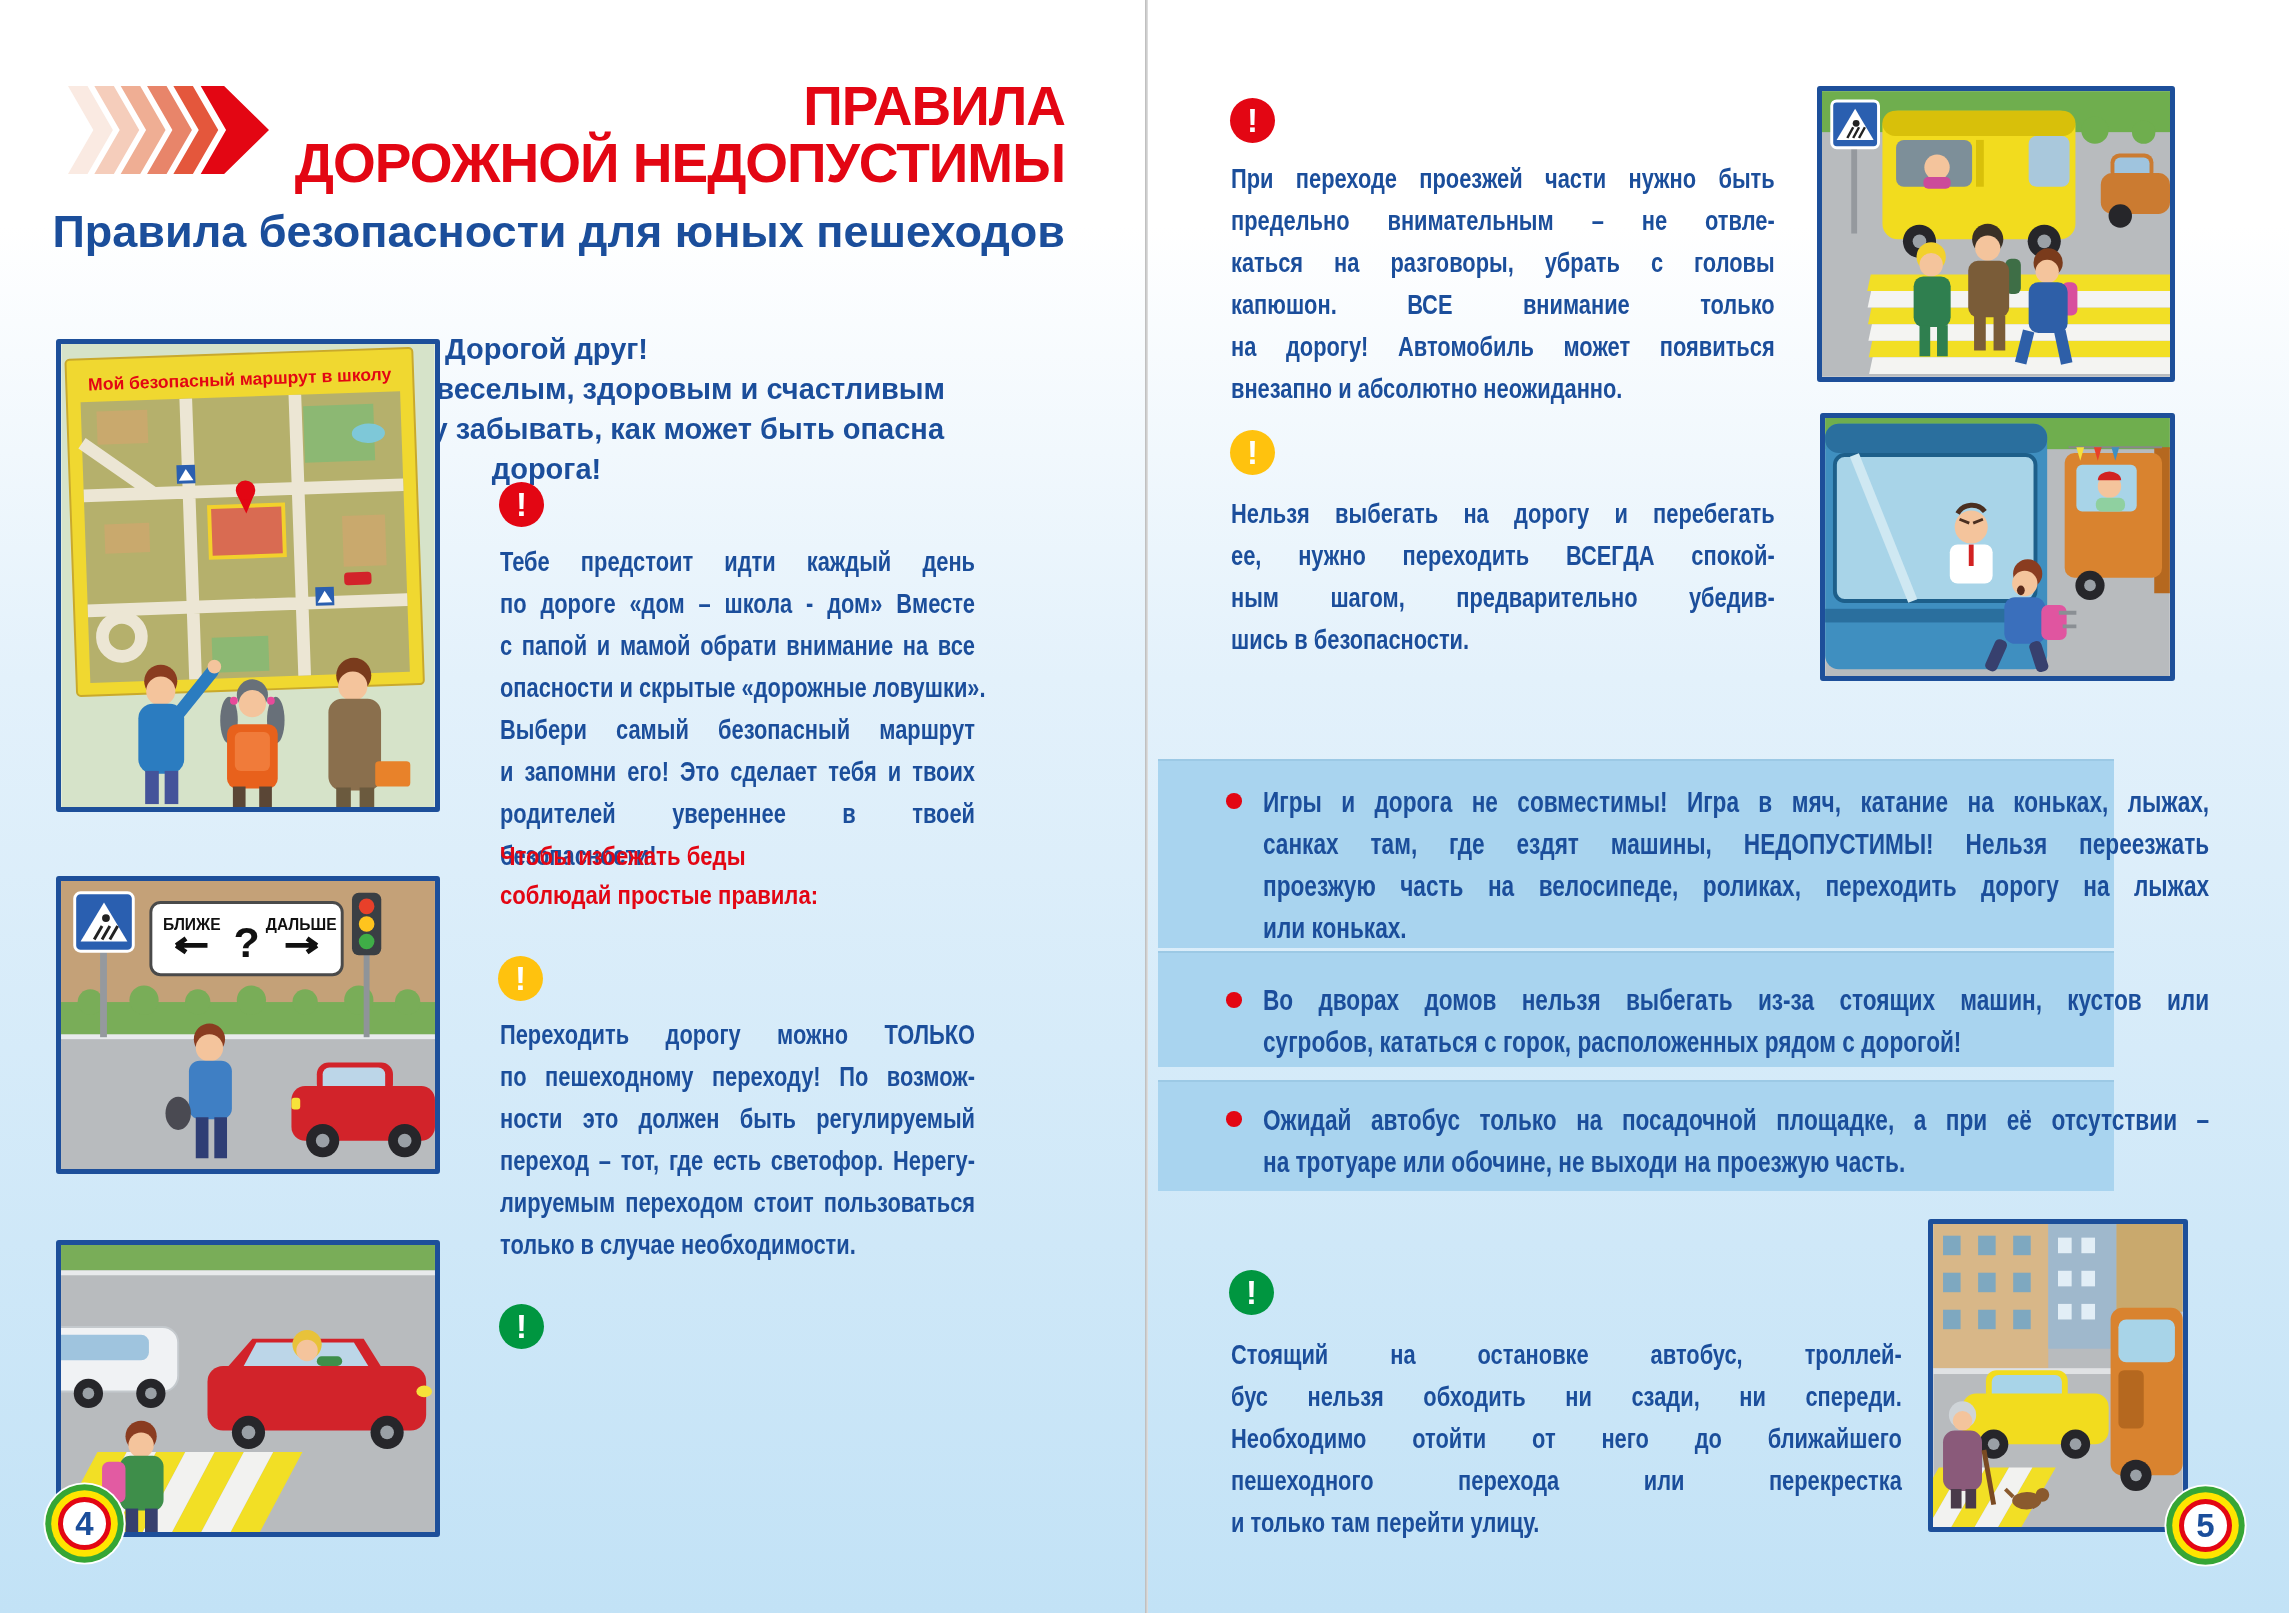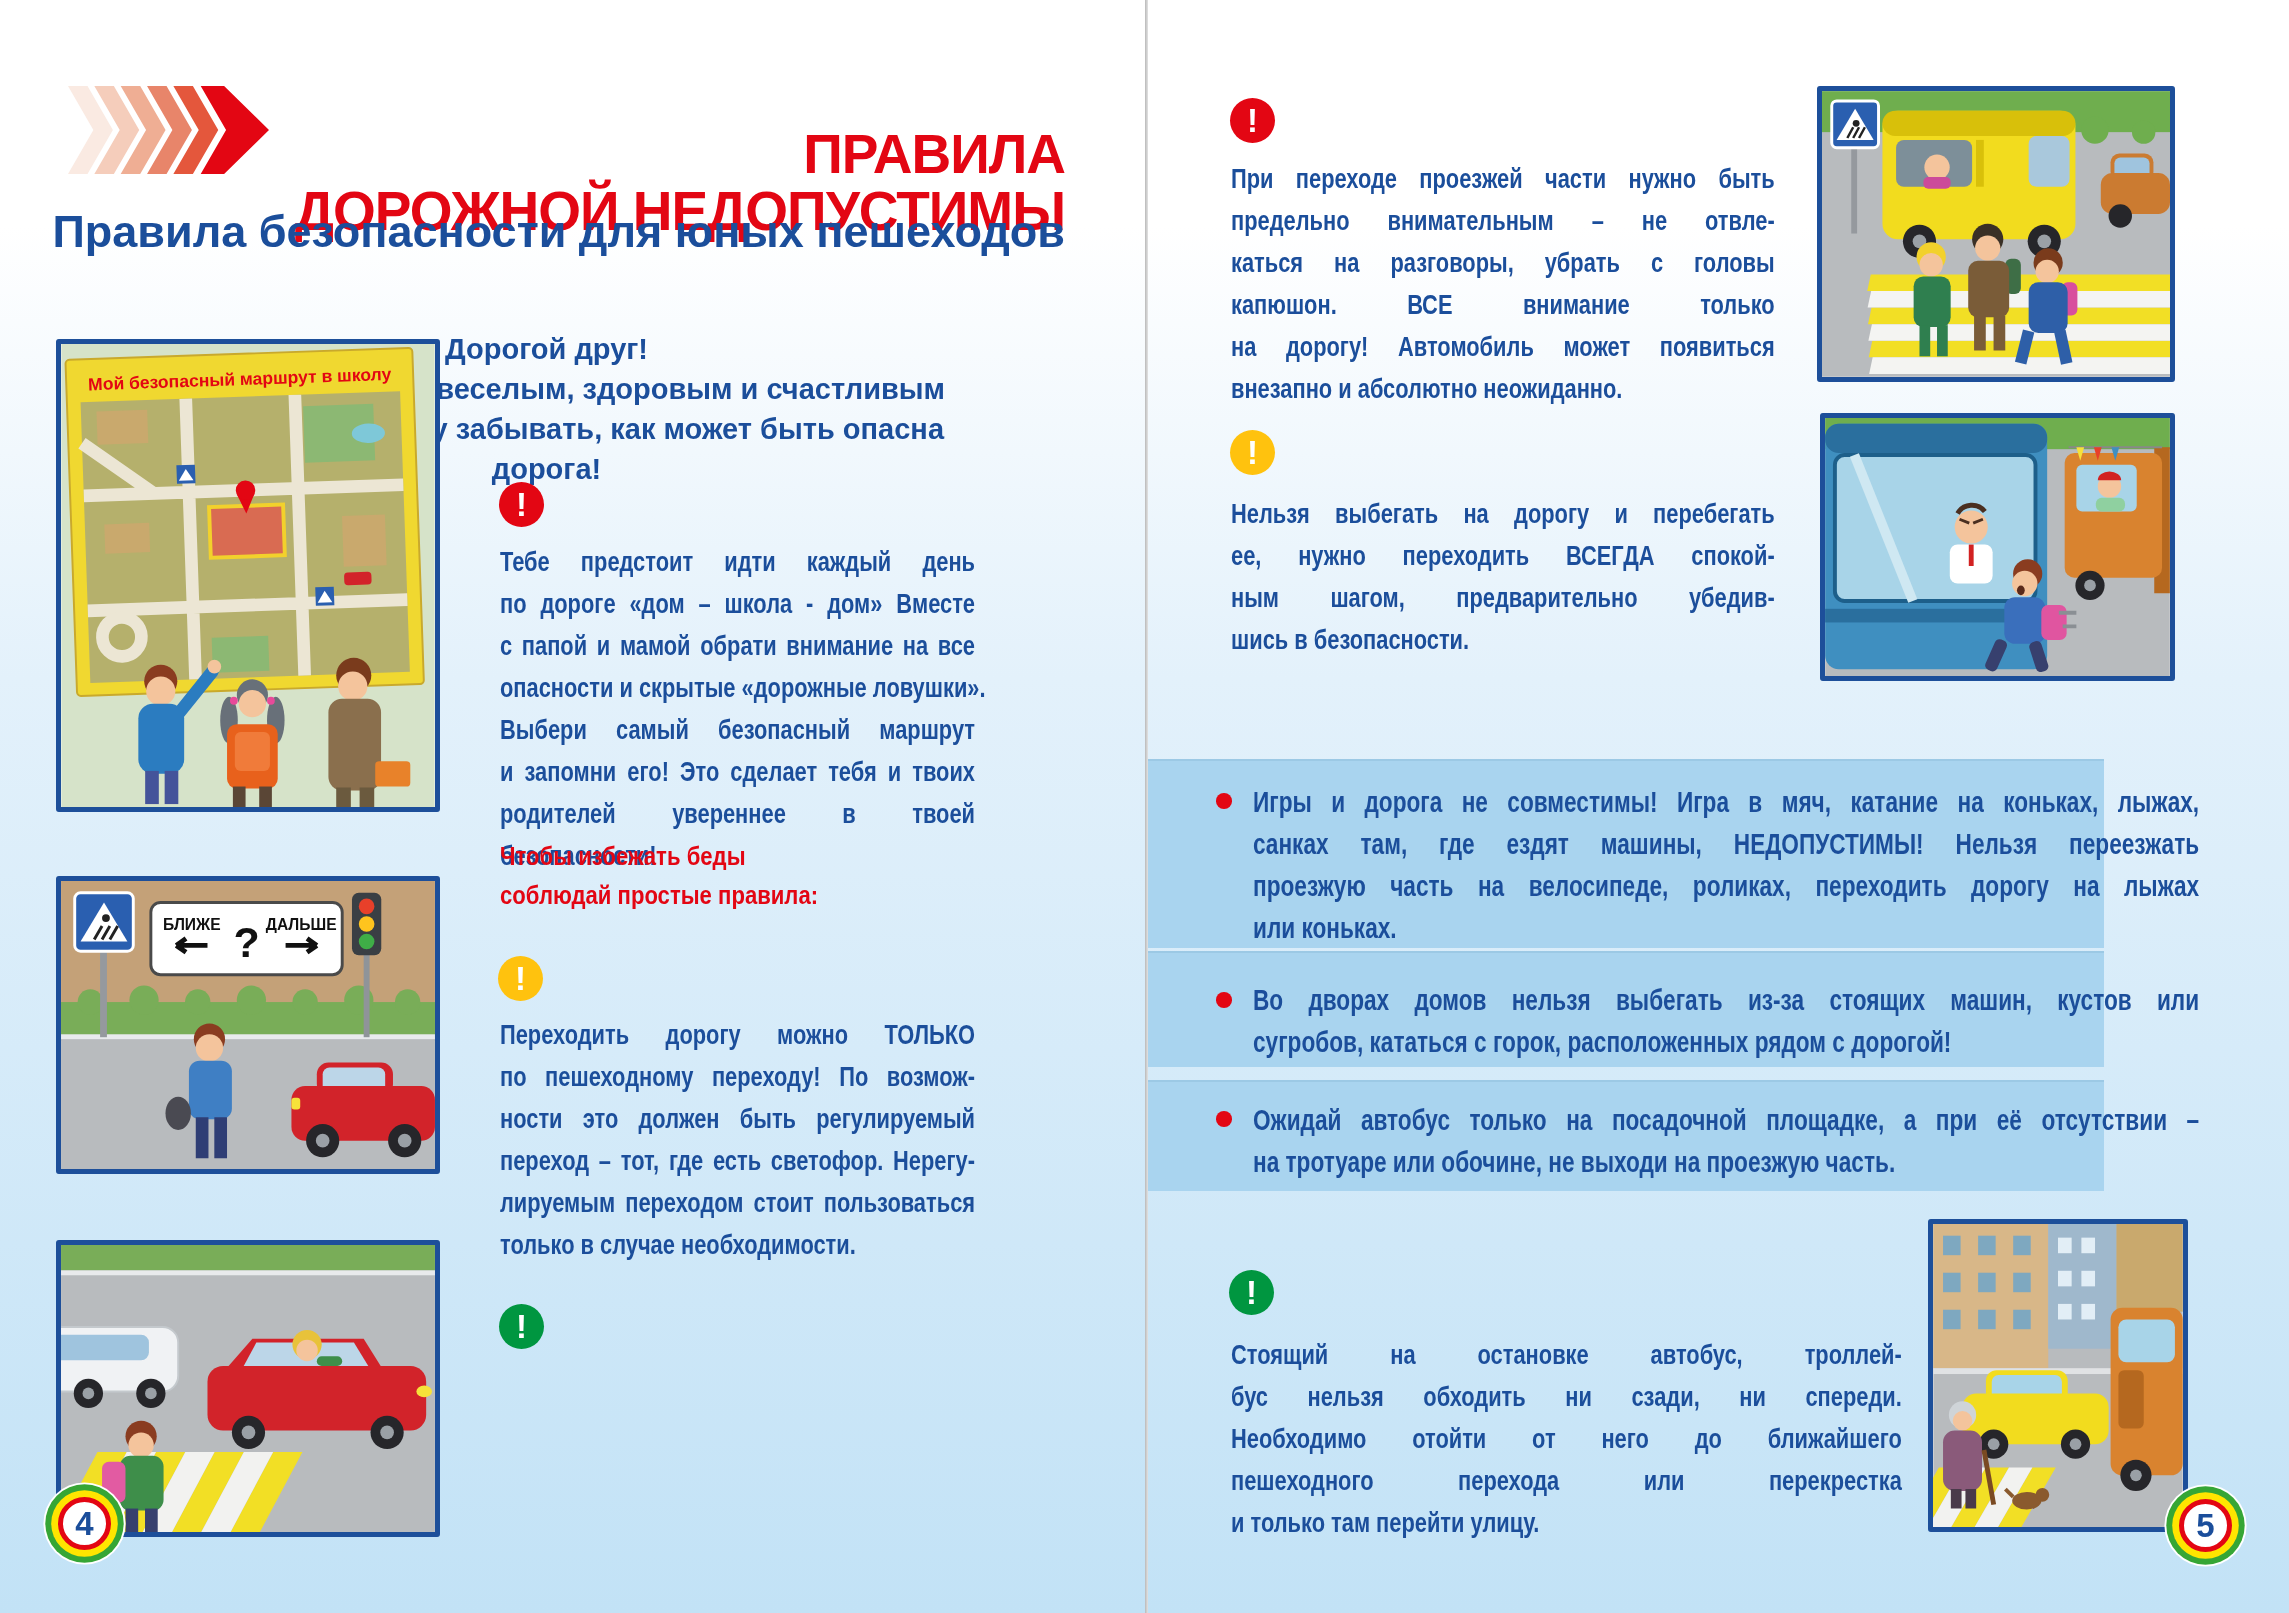--- a/index.html
+++ b/index.html
@@ -13,7 +13,7 @@
            background:linear-gradient(90deg,#b9b9b9,#e3e3e3);}
   
   .title{position:absolute;text-align:right;color:#e30613;font-weight:bold;
-         font-size:55px;line-height:57px;letter-spacing:-1px;white-space:nowrap;margin-top:48px;}
+         font-size:55px;line-height:57px;letter-spacing:-1px;white-space:nowrap;}
   .subtitle{position:absolute;text-align:right;color:#1b4e9b;font-weight:bold;
             font-size:45px;line-height:45px;white-space:nowrap;}
   .intro{position:absolute;color:#1b4e9b;font-weight:bold;font-size:29px;line-height:40px;}

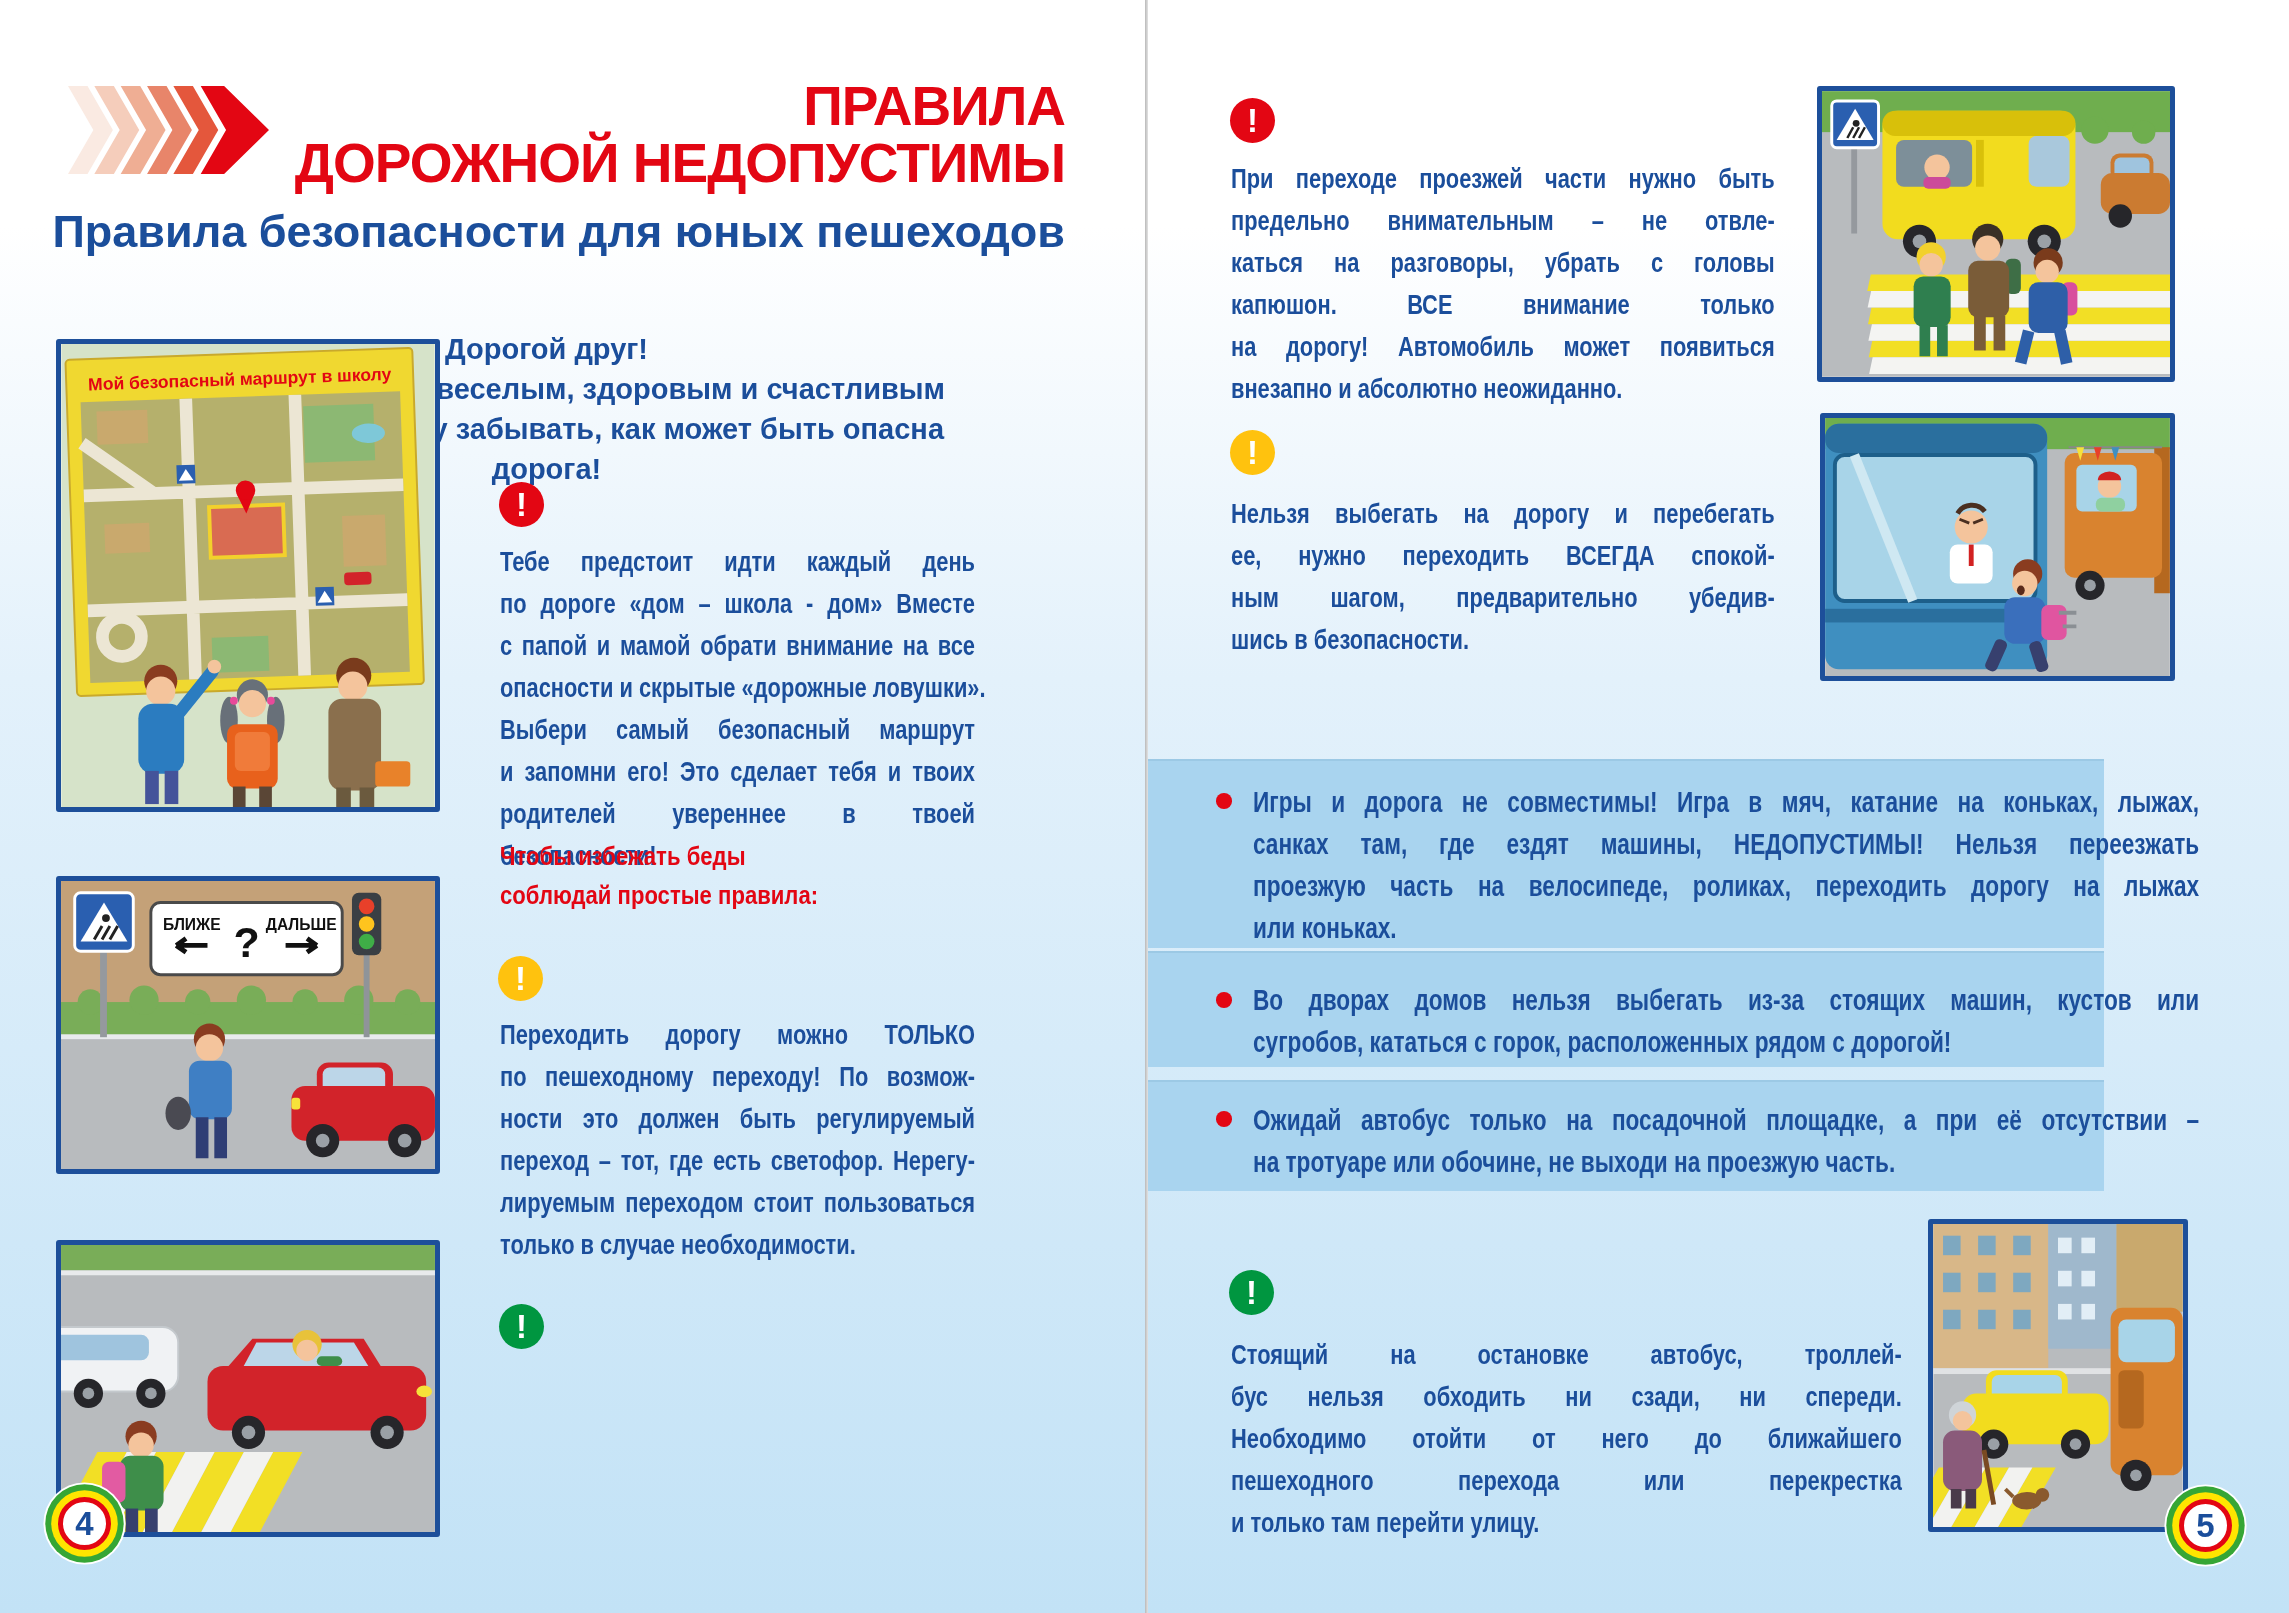--- a/index.html
+++ b/index.html
@@ -33,7 +33,7 @@
   .frame{position:absolute;border:5.9px solid #1d4f9a;border-radius:2.9px;background:#fff;overflow:hidden;}
   .frame svg{display:block;}
   
-  .band{position:absolute;left:0;width:956px;background:#a9d4ef;border-top:2px solid #9cc9e5;}
+  .band{position:absolute;left:10px;width:956px;background:#a9d4ef;border-top:2px solid #9cc9e5;}
   .band .dot{position:absolute;left:68px;width:15.6px;height:15.6px;border-radius:50%;background:#e30613;}
   .band .btext{position:absolute;left:105px;color:#1b4e9b;font-weight:bold;
                font-size:29px;line-height:42px;width:946px;}

